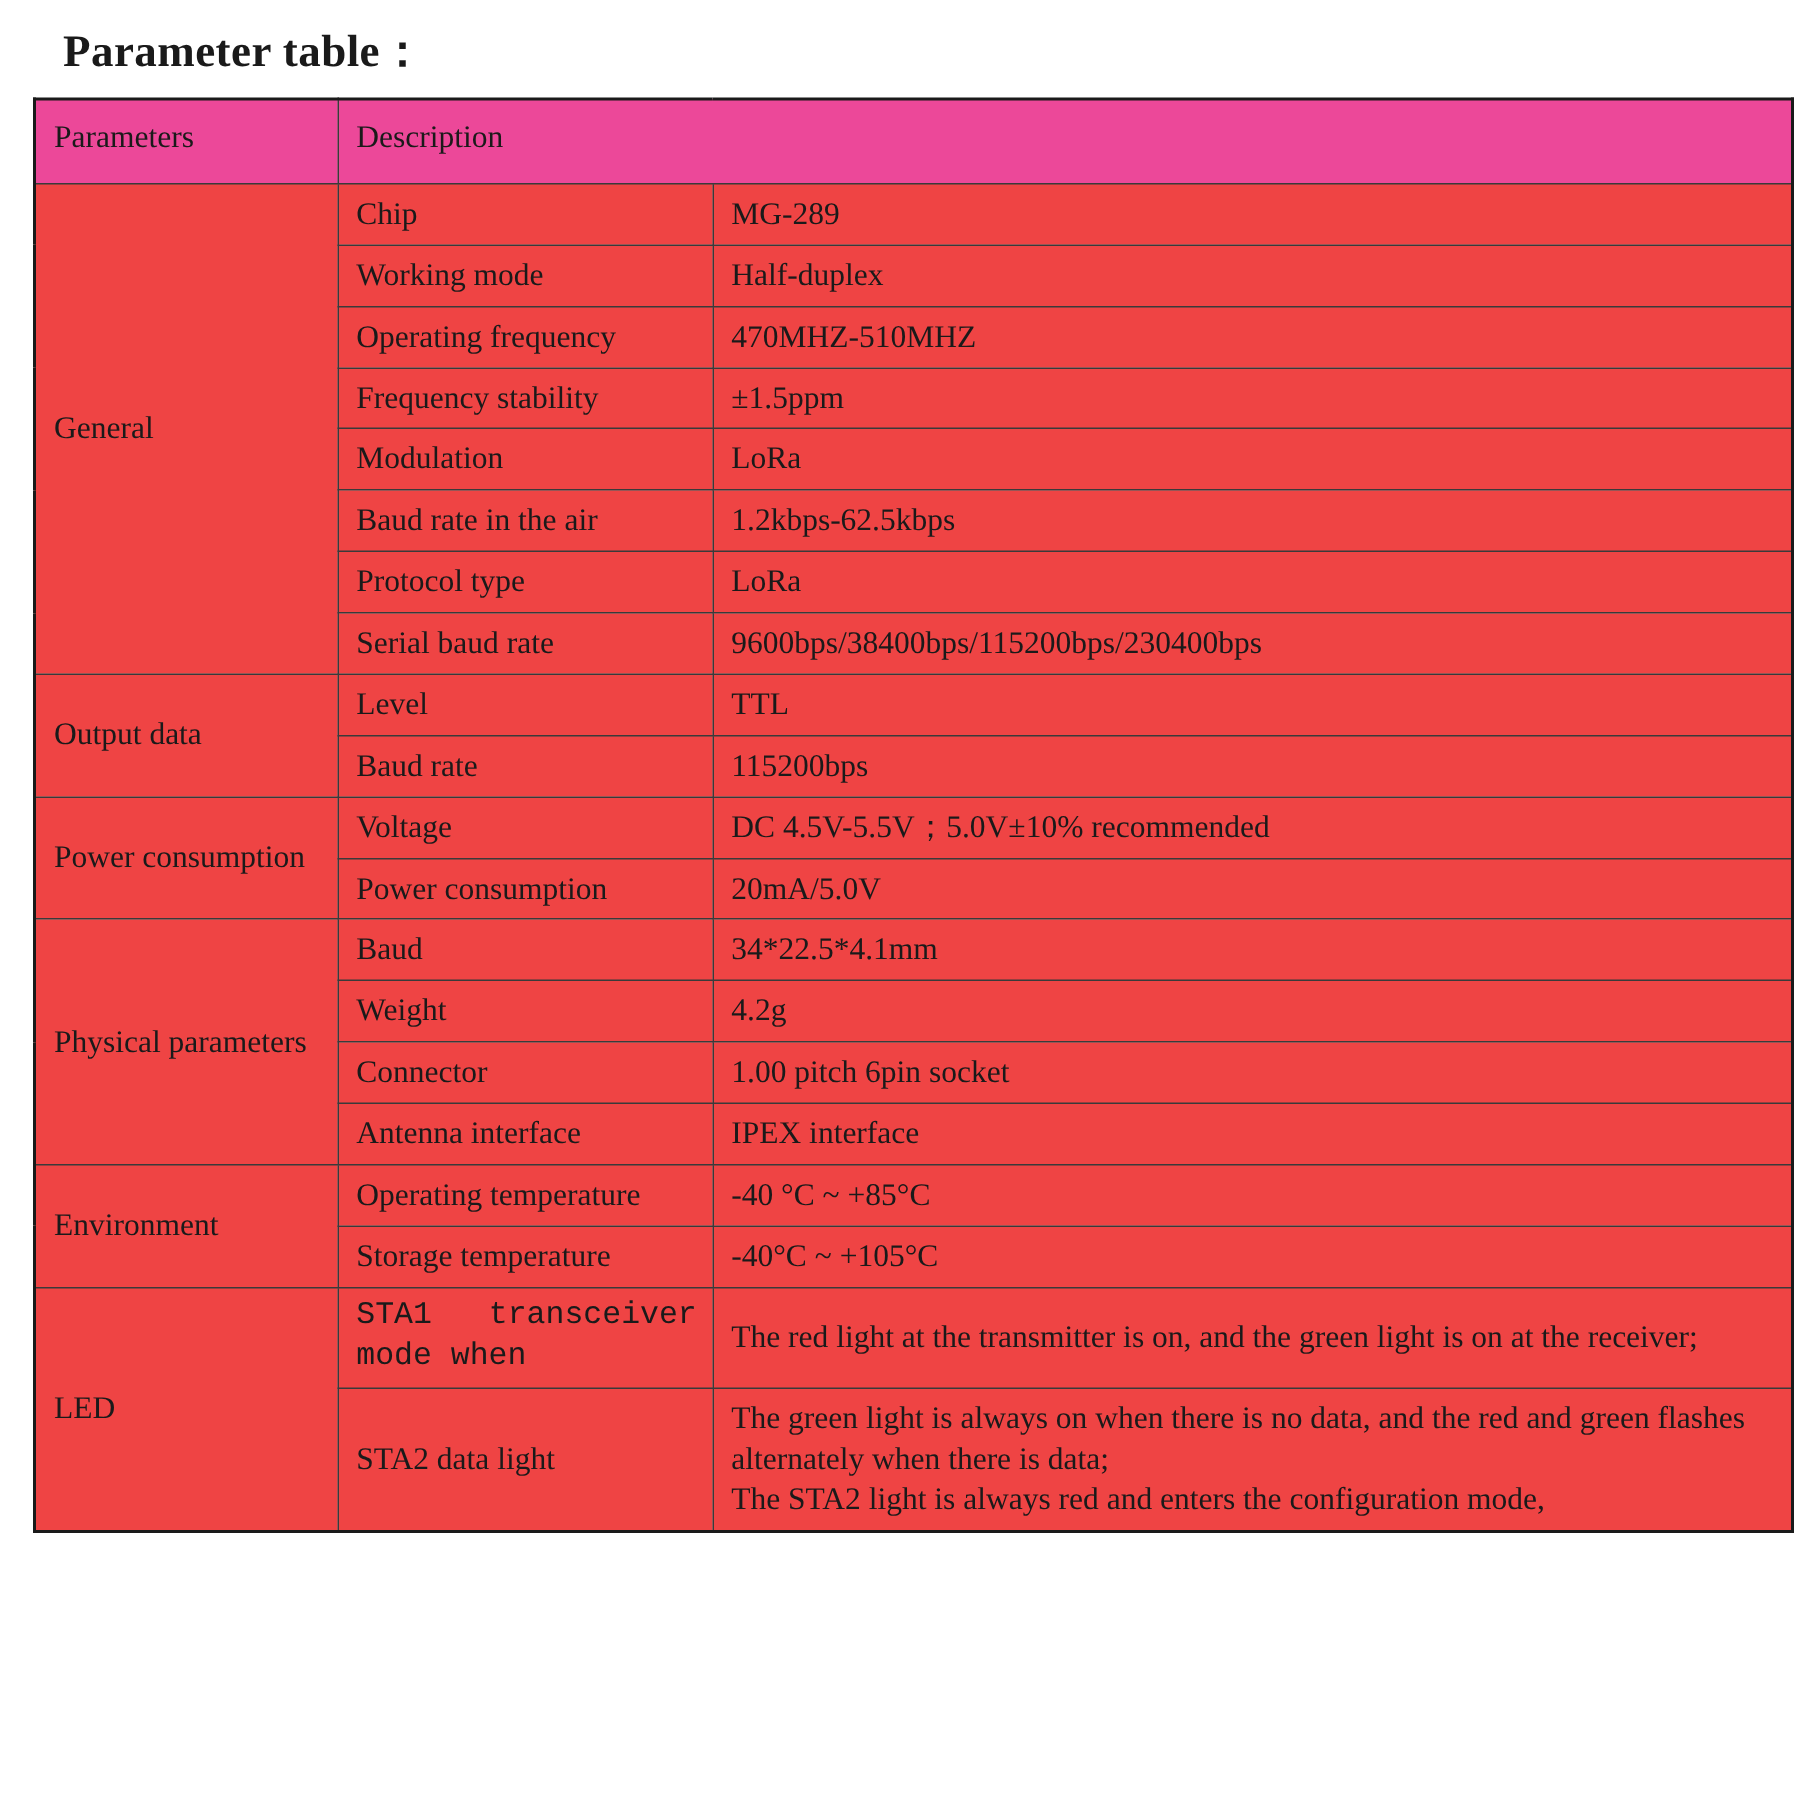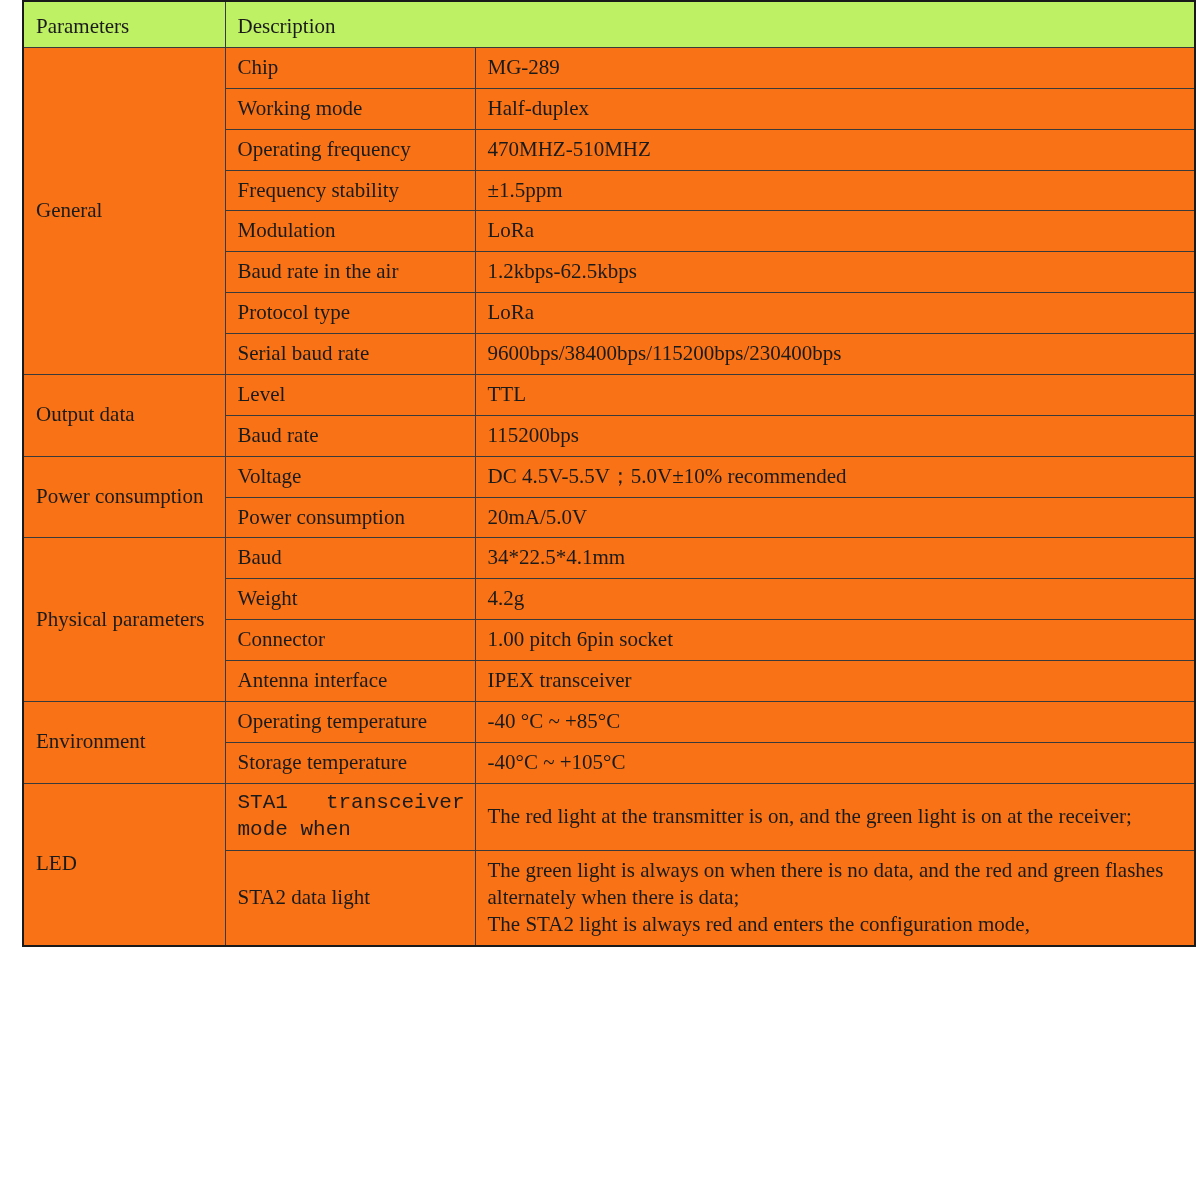--- a/index.html
+++ b/index.html
@@ -79,6 +79,7 @@
 
 <div class="page">
 
+  <div class="title">Parameter table：</div>
 
   <table class="param-table">
     <colgroup>

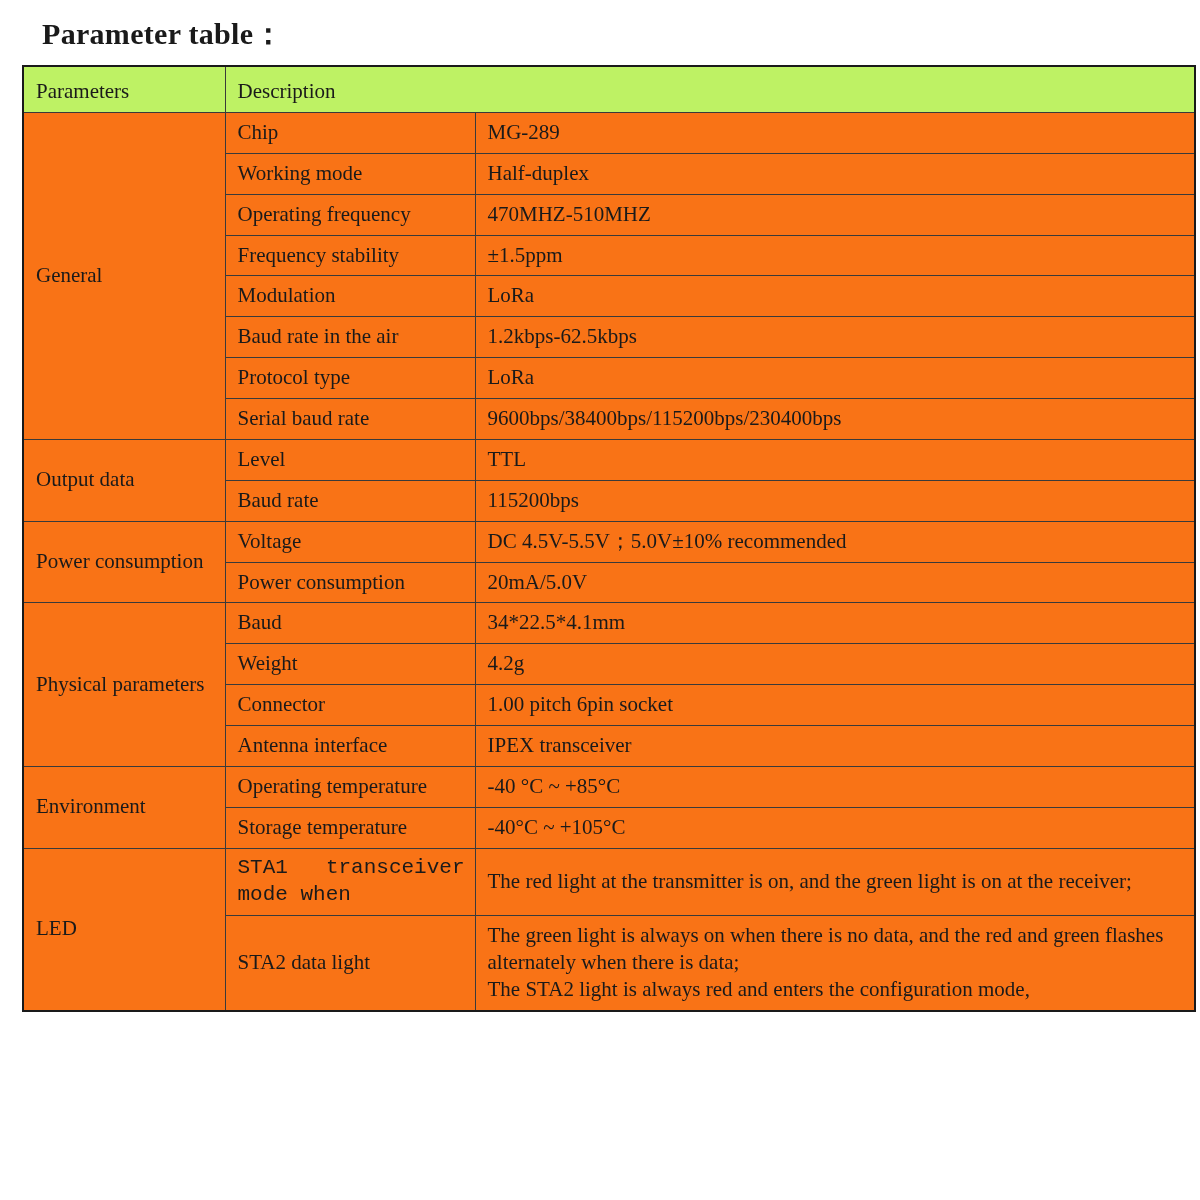--- a/index.html
+++ b/index.html
@@ -49,10 +49,10 @@
     text-align: left;
   }
   table.param-table thead th {
-    background: #bef264;
+    background: #ec4899;
     font-size: 21px;
     padding-top: 11px;
-    padding-bottom: 7px;
+    padding-bottom: 17px;
   }
   td.group {
     background: #d9d9d9;

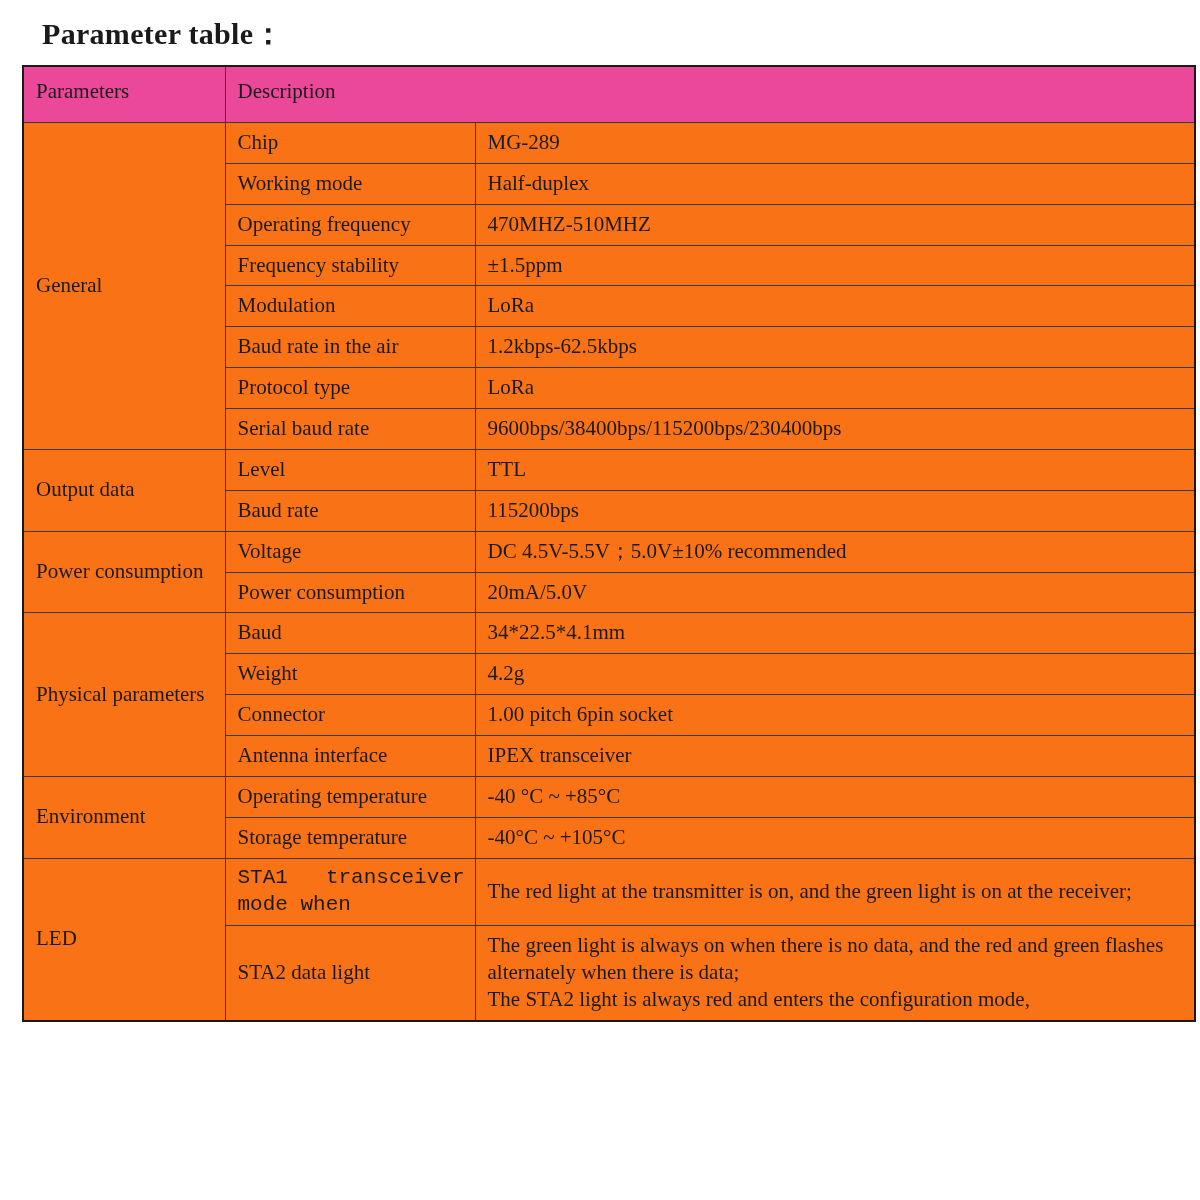--- a/index.html
+++ b/index.html
@@ -44,7 +44,7 @@
     font-size: 21px;
     line-height: 1.28;
     vertical-align: middle;
-    background: #f97316;
+    background: #ef4444;
     font-weight: normal;
     text-align: left;
   }

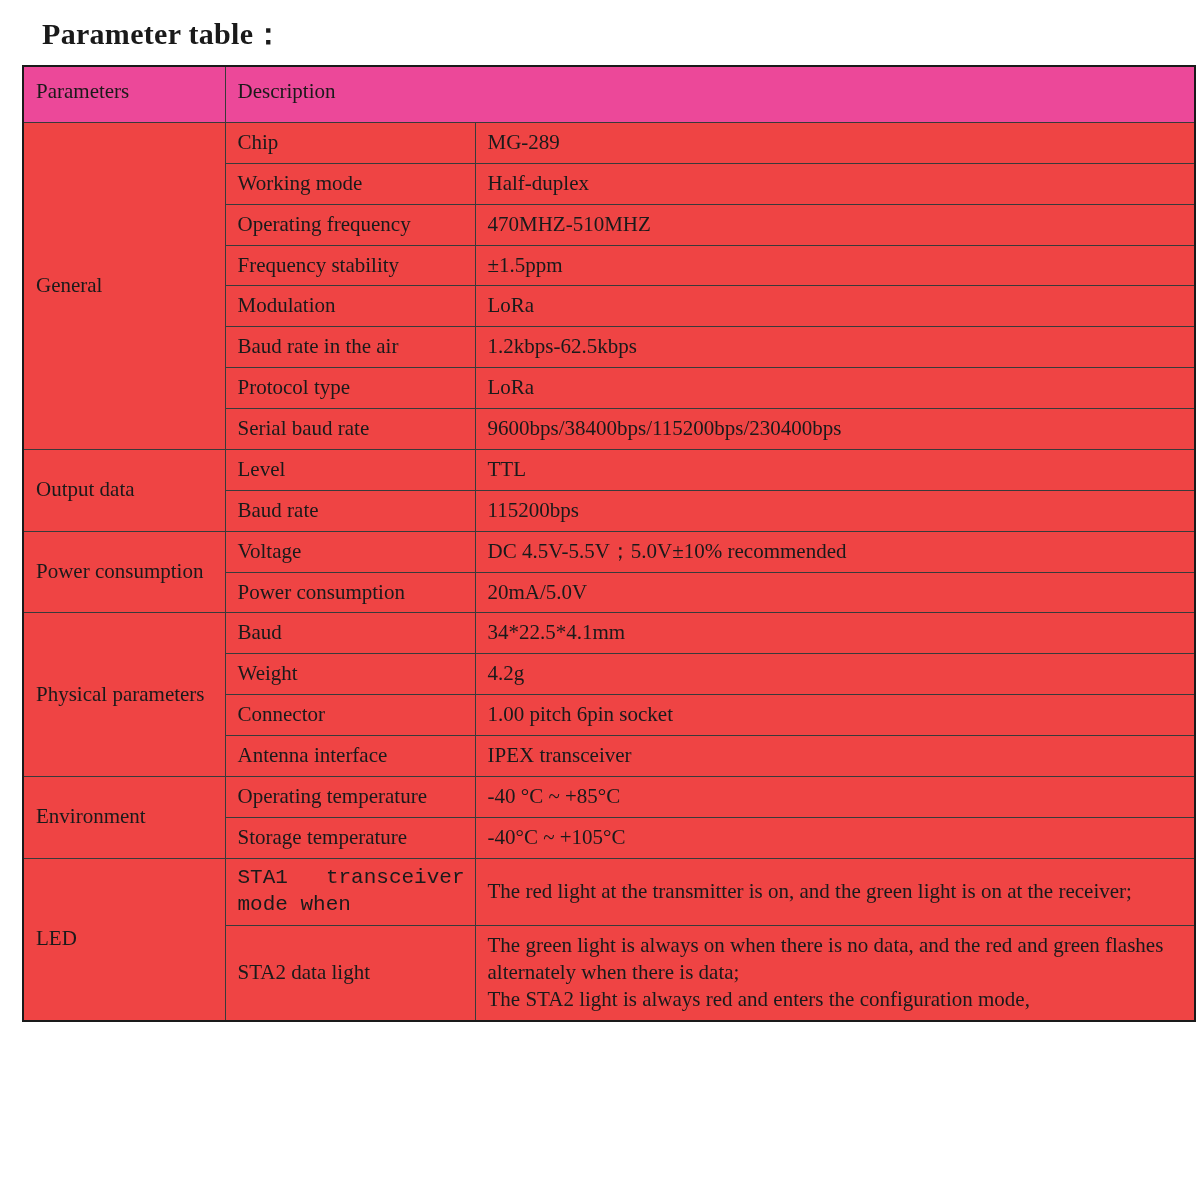--- a/index.html
+++ b/index.html
@@ -164,7 +164,7 @@
       </tr>
       <tr>
         <td>Antenna interface</td>
-        <td>IPEX transceiver</td>
+        <td>IPEX interface</td>
       </tr>
 
       <tr>

